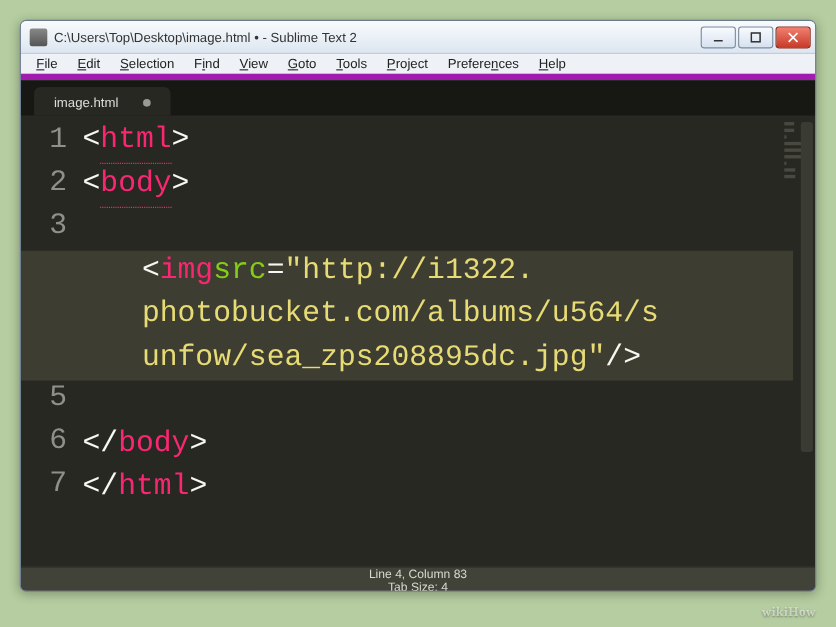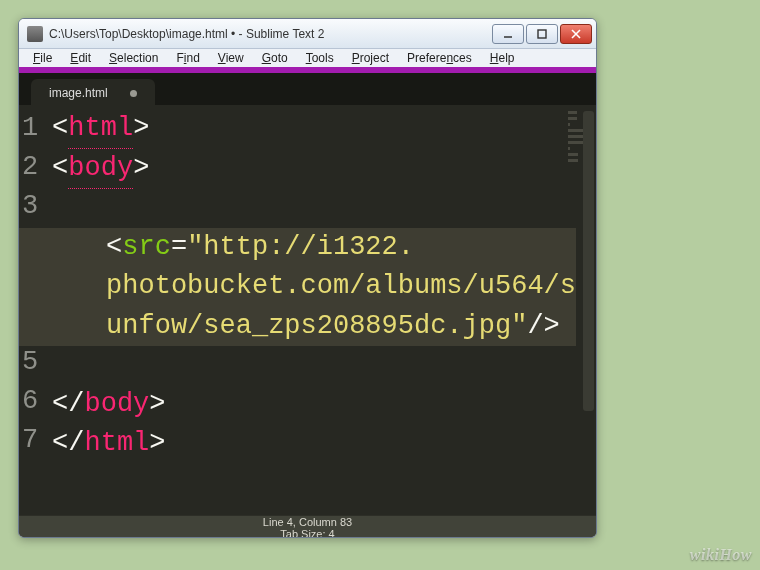--- a/index.html
+++ b/index.html
@@ -15,7 +15,7 @@
   position: absolute;
   left: 18px;
   top: 18px;
-  width: 579px;
+  width: 724px;
   height: 520px;
   background: #eef2f6;
   border: 1px solid #6b7a8f;

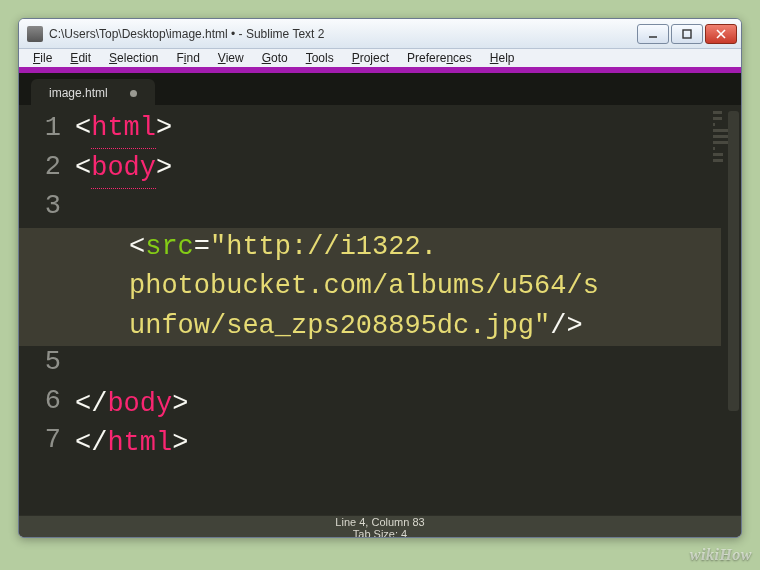--- a/index.html
+++ b/index.html
@@ -272,6 +272,7 @@
         <div class="code-row active-bg">
           <span class="indent"></span>
             <span class="pct">&lt;</span>
+            <span class="tag">img</span>
             <span class="pct"> </span>
             <span class="attr">src</span>
             <span class="pct">=</span>

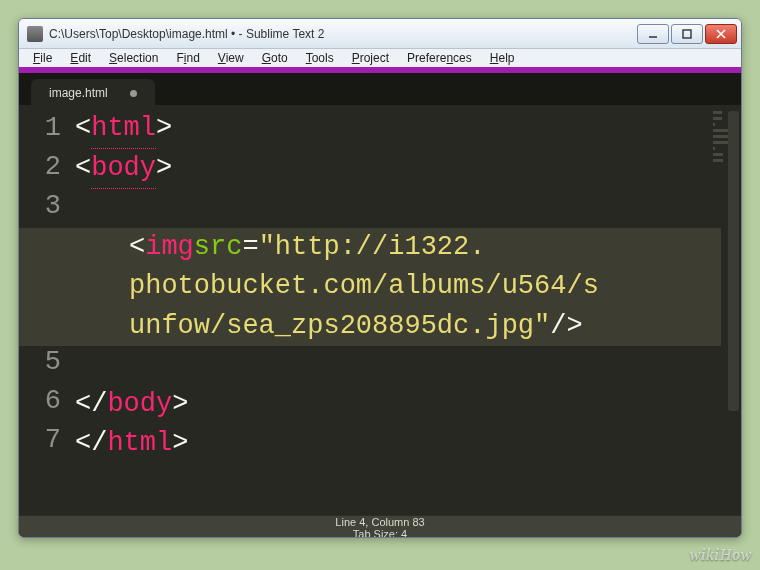--- a/index.html
+++ b/index.html
@@ -185,15 +185,14 @@
 .statusbar .seg { padding: 0 12px; }
 .watermark {
   position: absolute;
-  right: 8px;
+  right: 18px;
   bottom: 6px;
   color: rgba(255,255,255,0.55);
   font-family: Georgia, serif;
-  font-size: 16px;
+  font-size: 12px;
   font-weight: bold;
   letter-spacing: 0.5px;
   text-shadow: 0 1px 2px rgba(0,0,0,0.4);
-  font-style: italic;
 }
 </style>
 </head>

